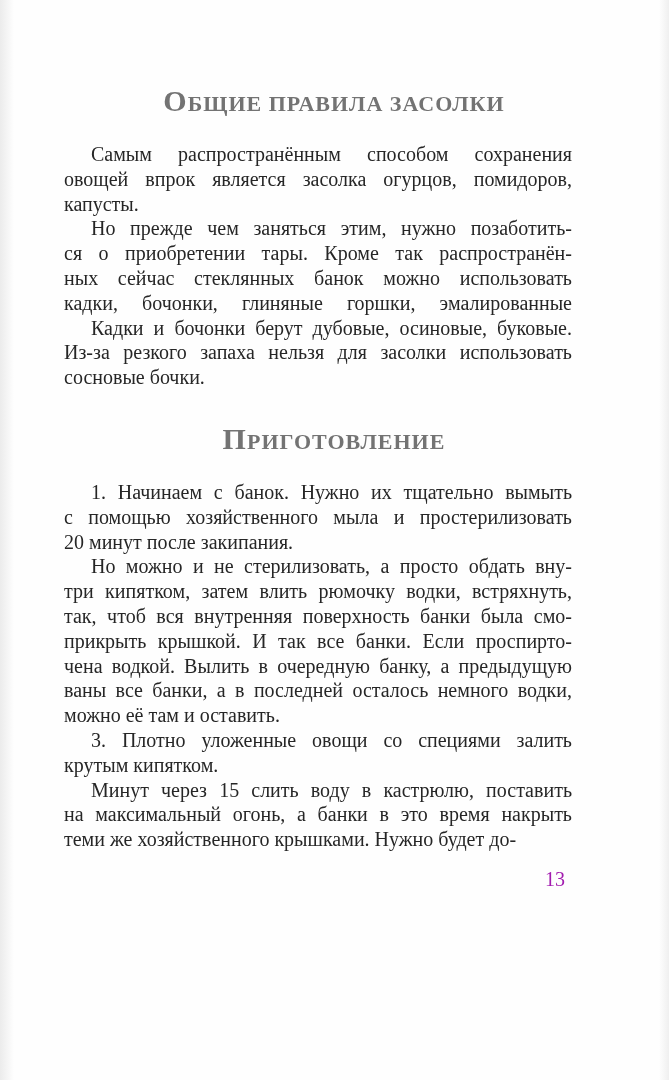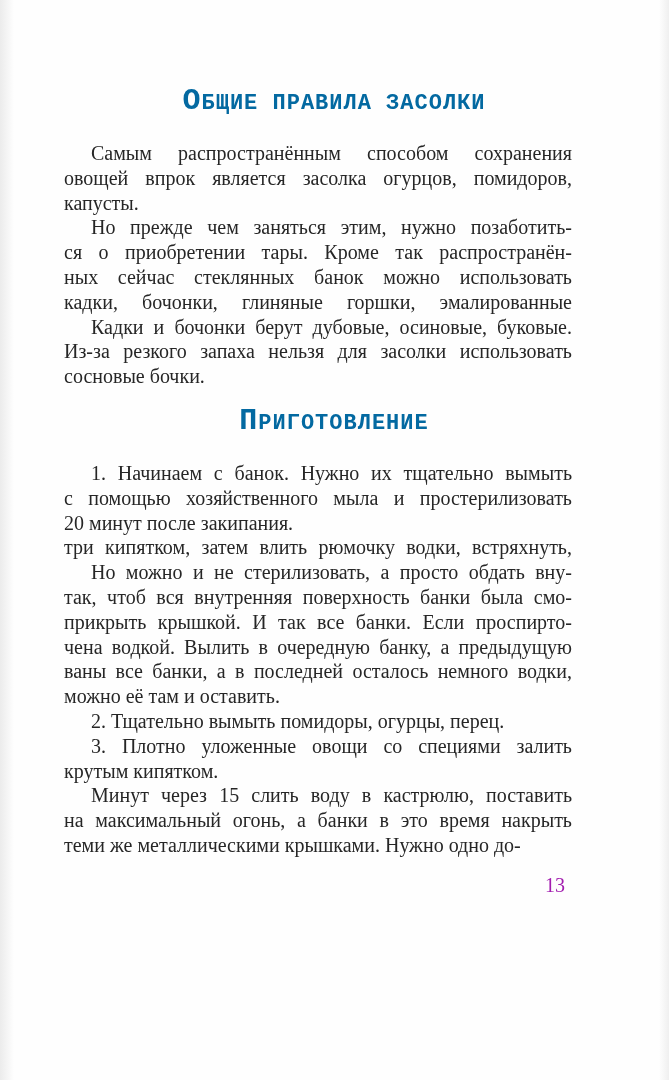--- a/index.html
+++ b/index.html
@@ -28,9 +28,9 @@
     color: #262626;
   }
   .heading {
-    font-family: Liberation Mono, monospace;
+    font-family: Liberation Serif, serif;
     font-weight: 700;
-    color: #0369a1;
+    color: #737373;
     text-align: center;
     line-height: 30px;
     letter-spacing: 1px;

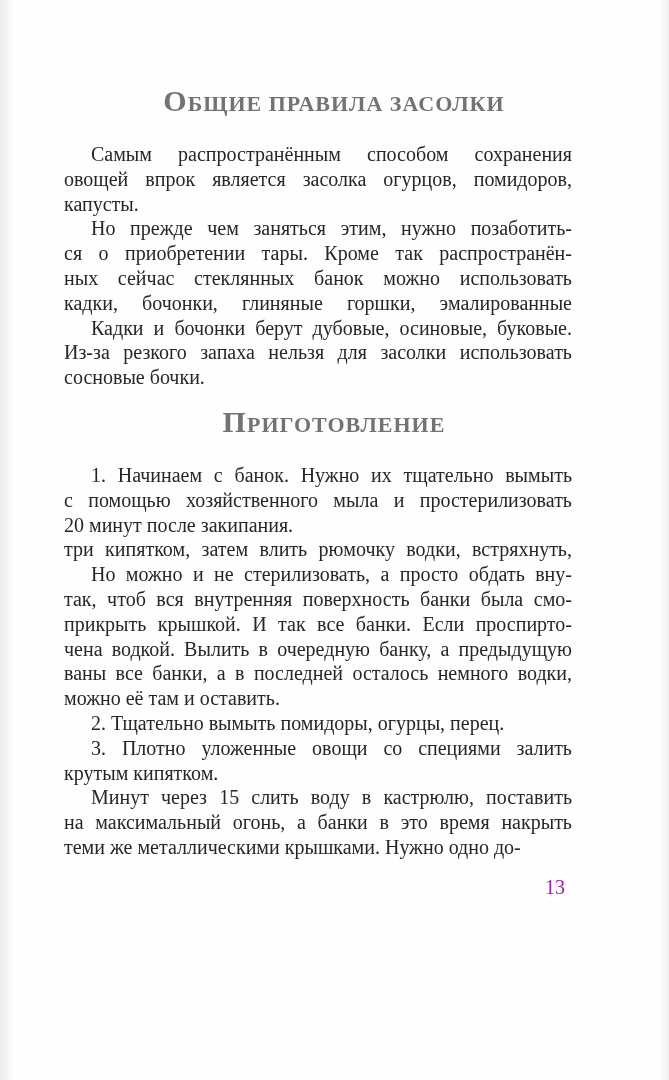--- a/index.html
+++ b/index.html
@@ -41,7 +41,7 @@
   .heading .h-initial { font-size: 30px; }
   .heading .h-rest    { font-size: 22px; }
   .heading.level-1 { margin-top: 86px; }
-  .heading.level-2 { margin-top: 17px; }
+  .heading.level-2 { margin-top: 34px; }
   .para { margin: 0; }
   .heading + .para { margin-top: 21px; }
   .line {

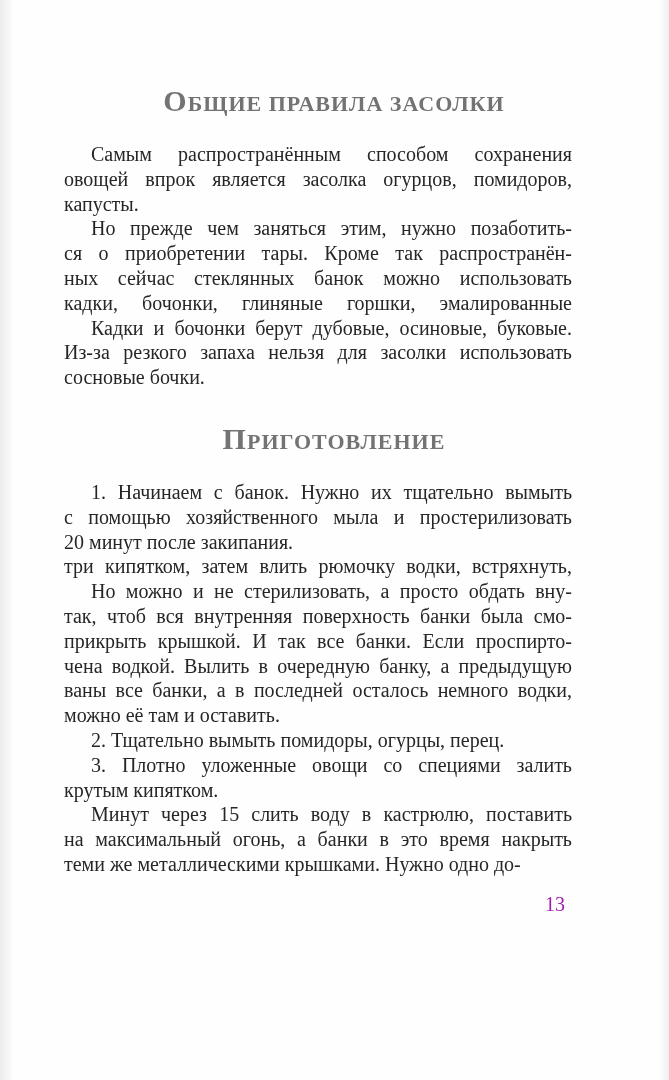--- a/index.html
+++ b/index.html
@@ -94,8 +94,8 @@
       <div class="line last">20 минут после закипания.</div>
     </div>
     <div class="para">
+      <div class="line first">Но можно и не стерилизовать, а просто обдать вну-</div>
       <div class="line">три кипятком, затем влить рюмочку водки, встряхнуть,</div>
-      <div class="line first">Но можно и не стерилизовать, а просто обдать вну-</div>
       <div class="line">так, чтоб вся внутренняя поверхность банки была смо-</div>
       <div class="line">прикрыть крышкой. И так все банки. Если проспирто-</div>
       <div class="line">чена водкой. Вылить в очередную банку, а предыдущую</div>

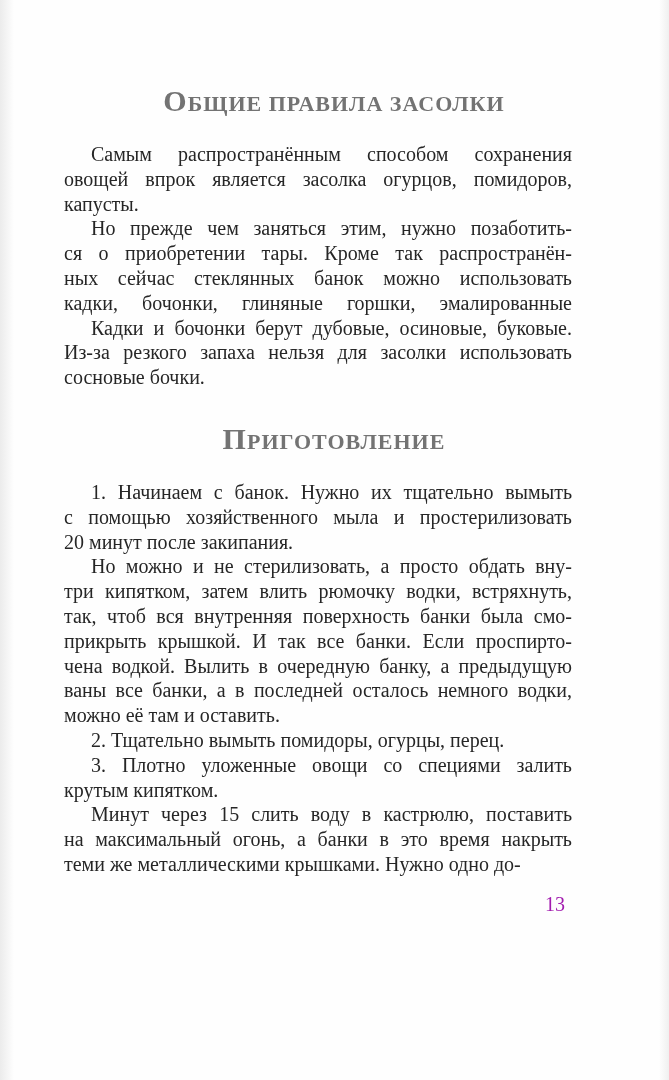--- a/index.html
+++ b/index.html
@@ -103,9 +103,6 @@
       <div class="line last">можно её там и оставить.</div>
     </div>
     <div class="para">
-      <div class="line first last">2. Тщательно вымыть помидоры, огурцы, перец.</div>
-    </div>
-    <div class="para">
       <div class="line first">3. Плотно уложенные овощи со специями залить</div>
       <div class="line last">крутым кипятком.</div>
     </div>

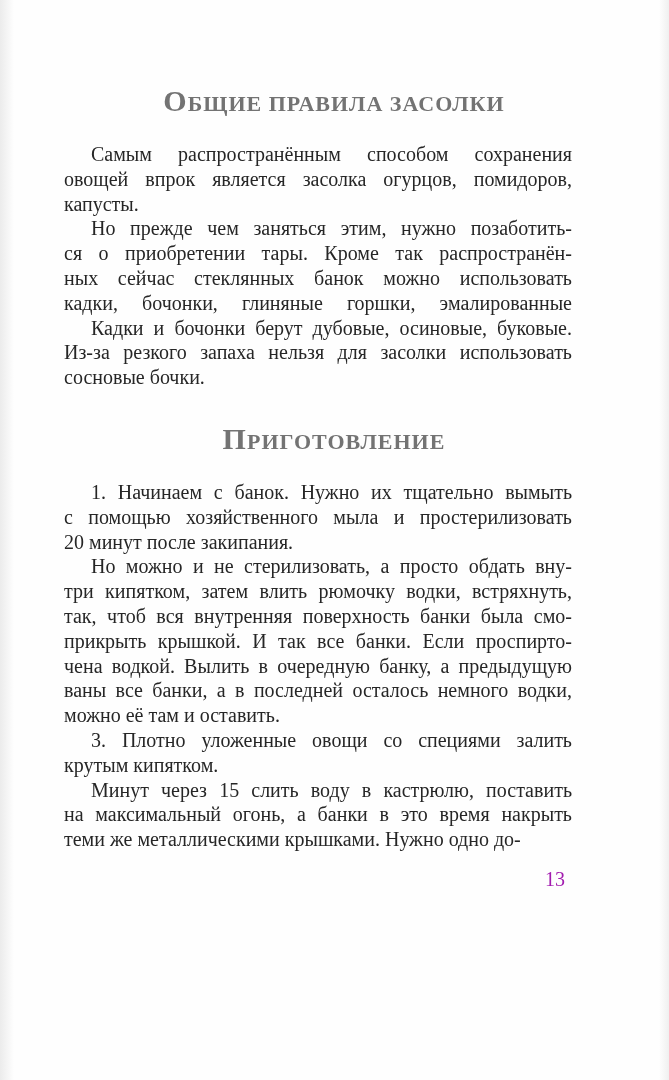--- a/index.html
+++ b/index.html
@@ -109,7 +109,7 @@
     <div class="para">
       <div class="line first">Минут через 15 слить воду в кастрюлю, поставить</div>
       <div class="line">на максимальный огонь, а банки в это время накрыть</div>
-      <div class="line last">теми же металлическими крышками. Нужно одно до-</div>
+      <div class="line last">теми же хозяйственного крышками. Нужно будет до-</div>
     </div>
     <div class="page-number">13</div>
 </div>

